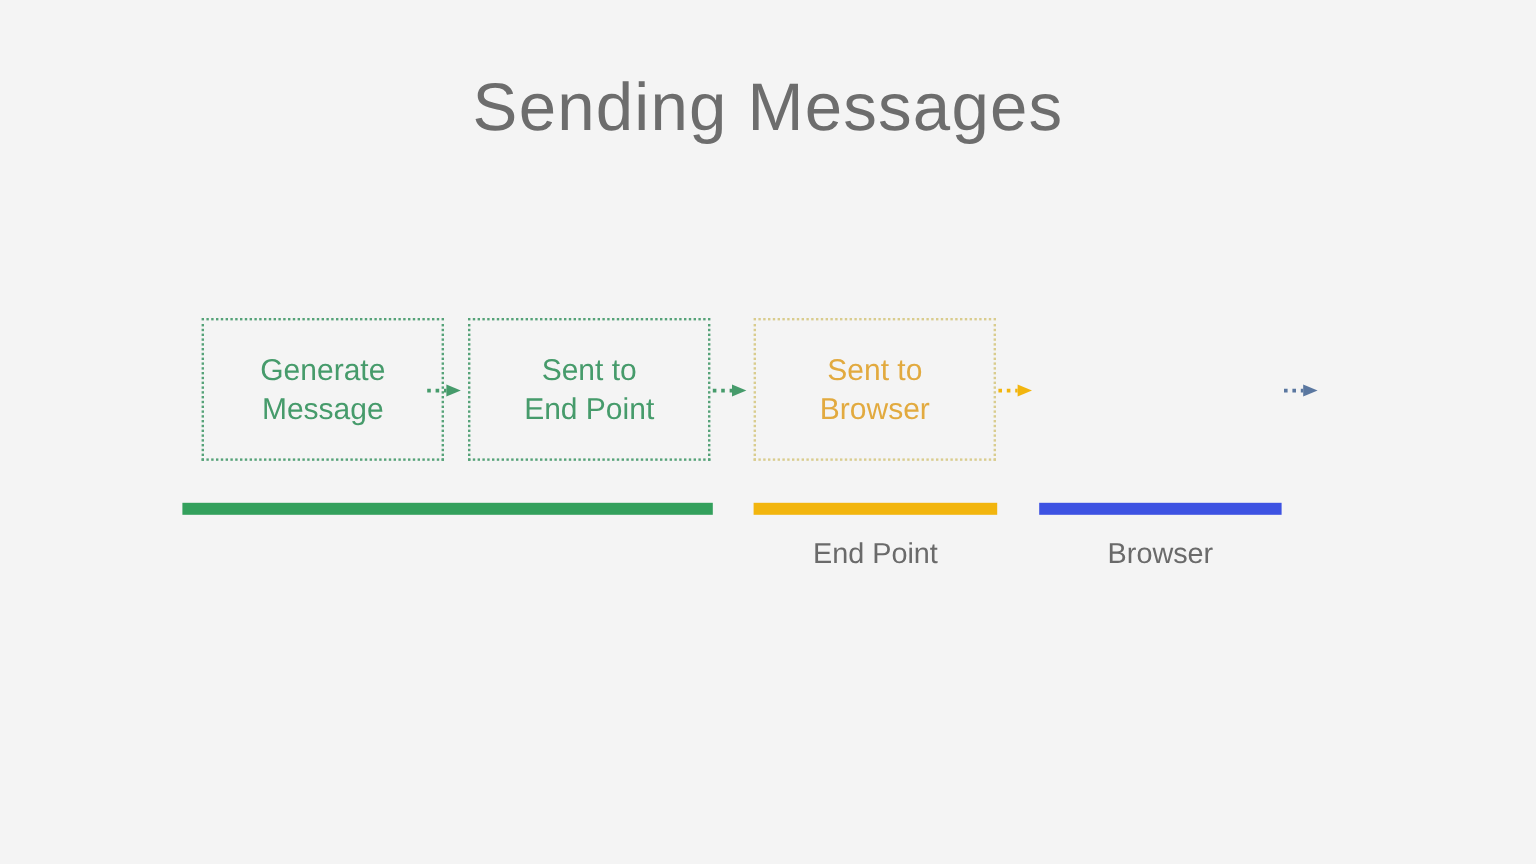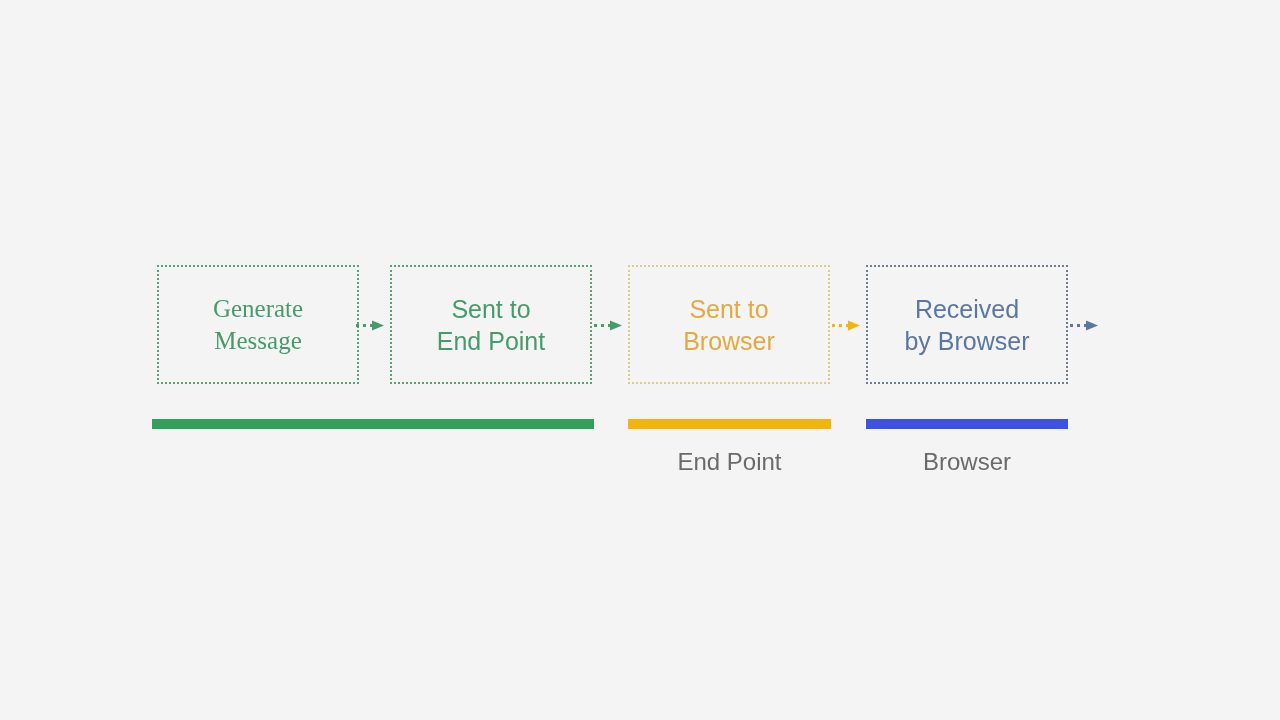--- a/index.html
+++ b/index.html
@@ -88,6 +88,7 @@
 
 <div class="slide">
 
+  <div class="title">Sending Messages</div>
 
   <div class="step step1 green">Generate
 Message</div>

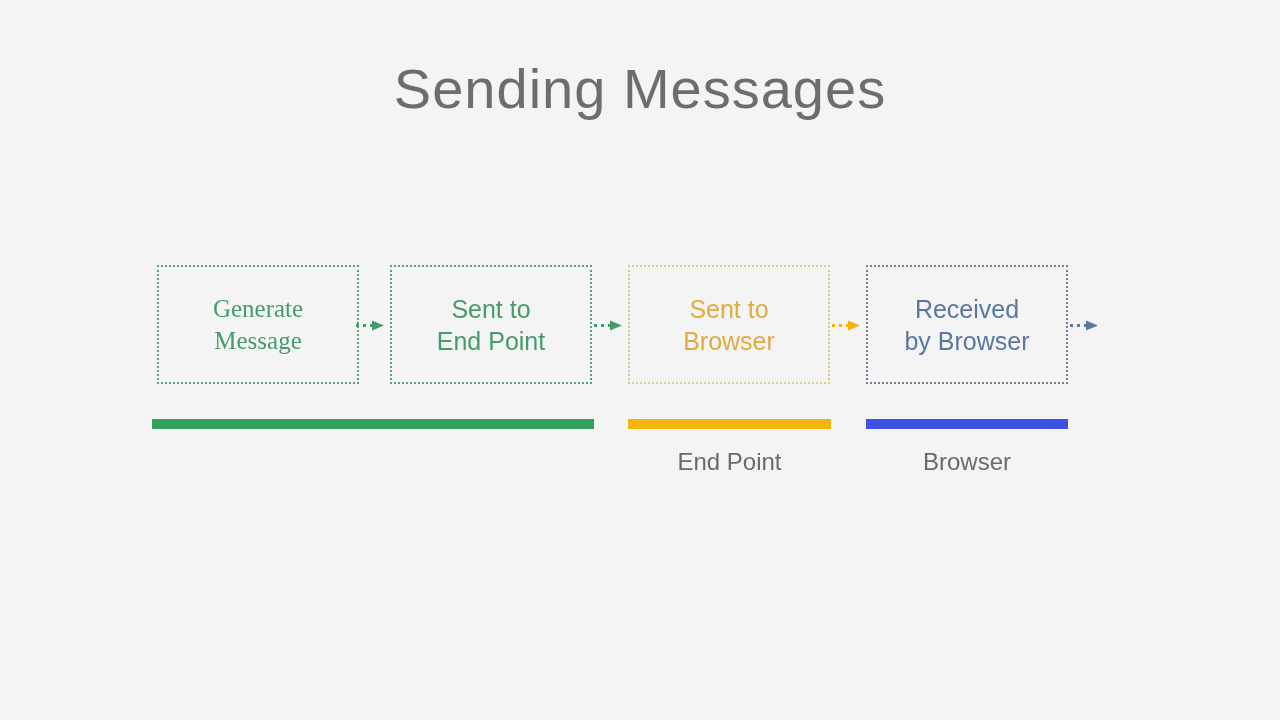--- a/index.html
+++ b/index.html
@@ -44,7 +44,7 @@
   .step.green  { color: var(--green_text);  border-color: var(--green_border); }
   .step.yellow { color: var(--yellow_text); border-color: var(--yellow_border); }
   .step.blue   { color: var(--blue_text);   border-color: var(--blue_border); }
-  .step1 { left: 157px; font-family: Liberation Serif, serif; }
+  .step1 { left: 168px; }
   .step2 { left: 390px; }
   .step3 { left: 628px; }
   .step4 { left: 866px; }

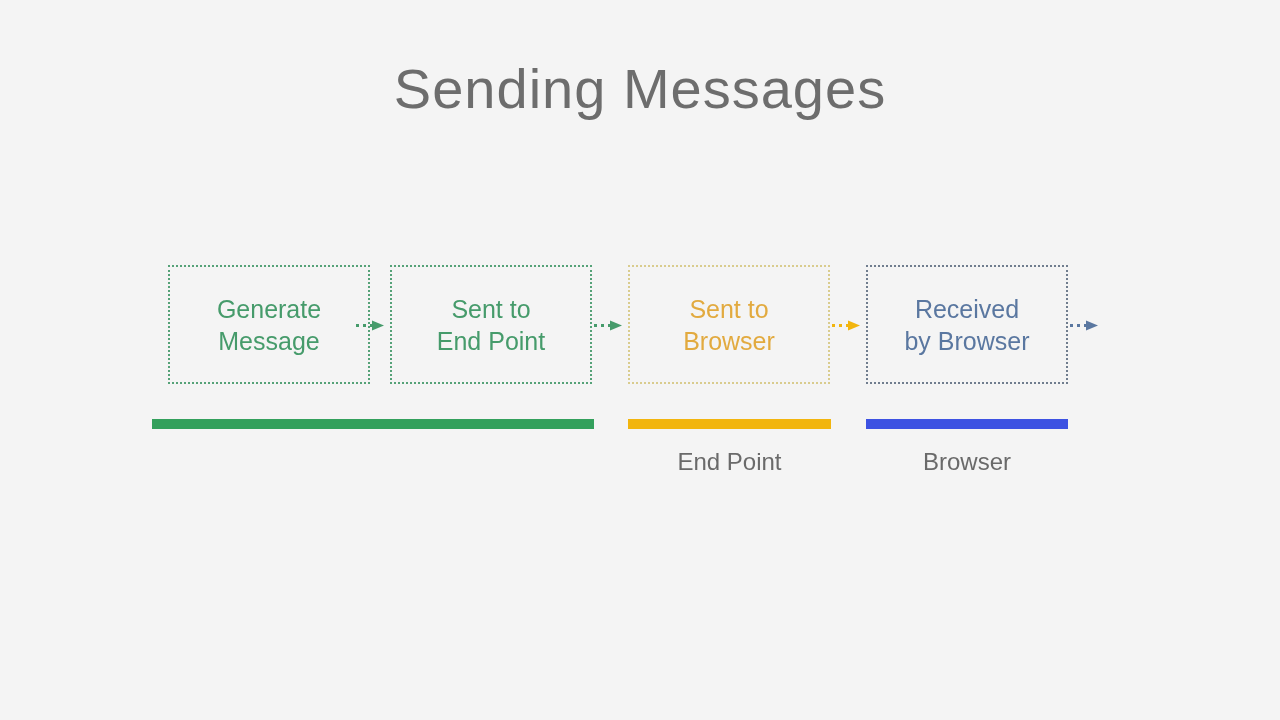--- a/index.html
+++ b/index.html
@@ -96,8 +96,6 @@
 End Point</div>
   <div class="step step3 yellow">Sent to
 Browser</div>
-  <div class="step step4 blue">Received
-by Browser</div>
 
   <svg class="arrow arrow1 green" viewBox="0 0 30 13">
     <line x1="1" y1="6.5" x2="17" y2="6.5" stroke-width="3" stroke-dasharray="3 4"></line>

